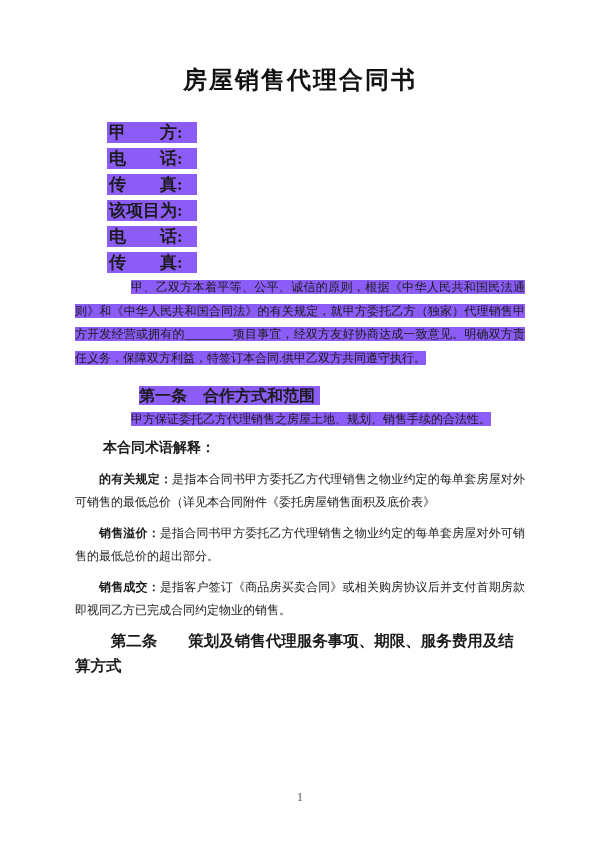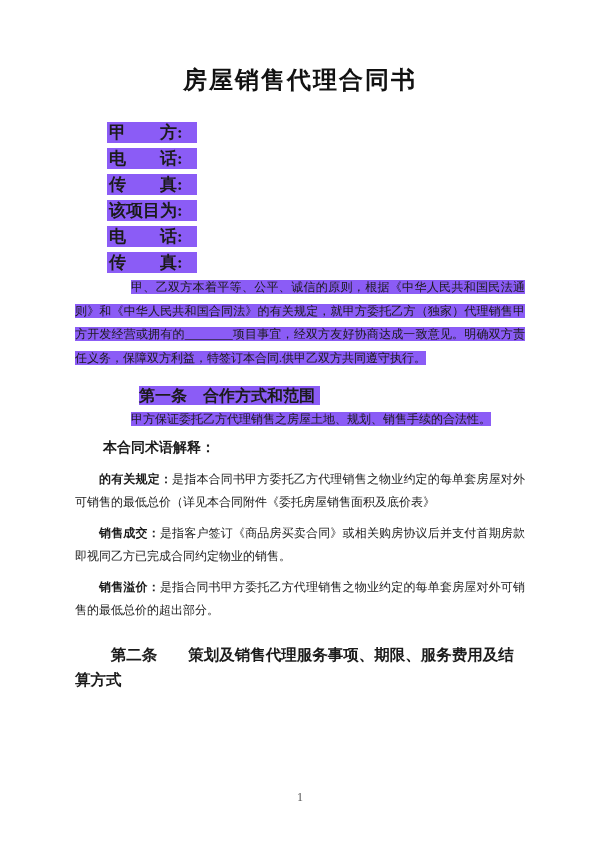--- a/index.html
+++ b/index.html
@@ -103,9 +103,9 @@
 
   <p class="body term"><span class="term-word">的有关规定：</span><span>是指本合同书甲方委托乙方代理销售之物业约定的每单套房屋对外可销售的最低总价（详见本合同附件《委托房屋销售面积及底价表》</span></p>
 
+  <p class="body term"><span class="term-word">销售溢价：</span><span>是指合同书甲方委托乙方代理销售之物业约定的每单套房屋对外可销售的最低总价的超出部分。</span></p>
+
   <p class="body term"><span class="term-word">销售成交：</span><span>是指客户签订《商品房买卖合同》或相关购房协议后并支付首期房款即视同乙方已完成合同约定物业的销售。</span></p>
-
-  <p class="body term"><span class="term-word">销售溢价：</span><span>是指合同书甲方委托乙方代理销售之物业约定的每单套房屋对外可销售的最低总价的超出部分。</span></p>
 
   <h2 class="sec2-heading">第二条　　策划及销售代理服务事项、期限、服务费用及结算方式</h2>
 

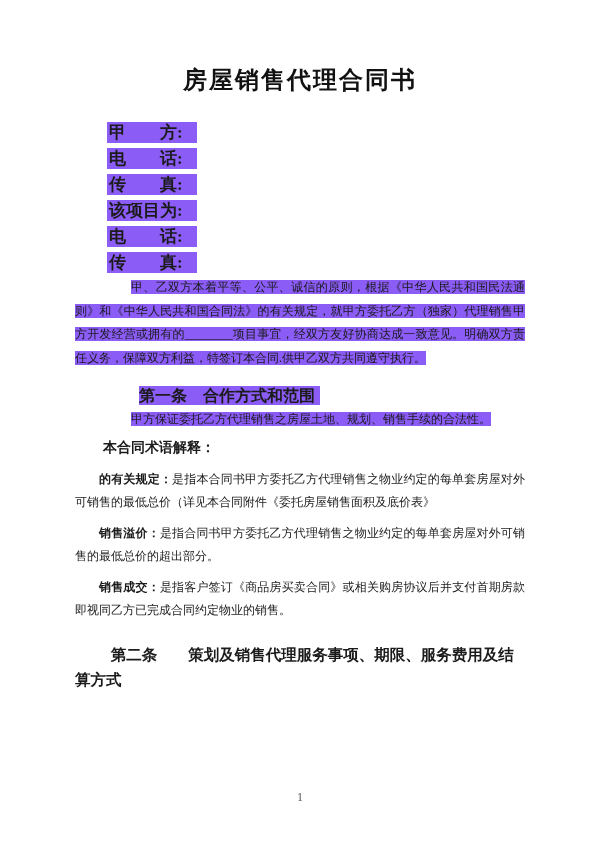--- a/index.html
+++ b/index.html
@@ -60,7 +60,7 @@
   p.term .term-word { font-weight:bold; }
 
   .sec2-heading {
-    margin:19px 0 0 0;
+    margin:5px 0 0 0;
     font-size:15.5px;
     font-weight:bold;
     line-height:25px;

